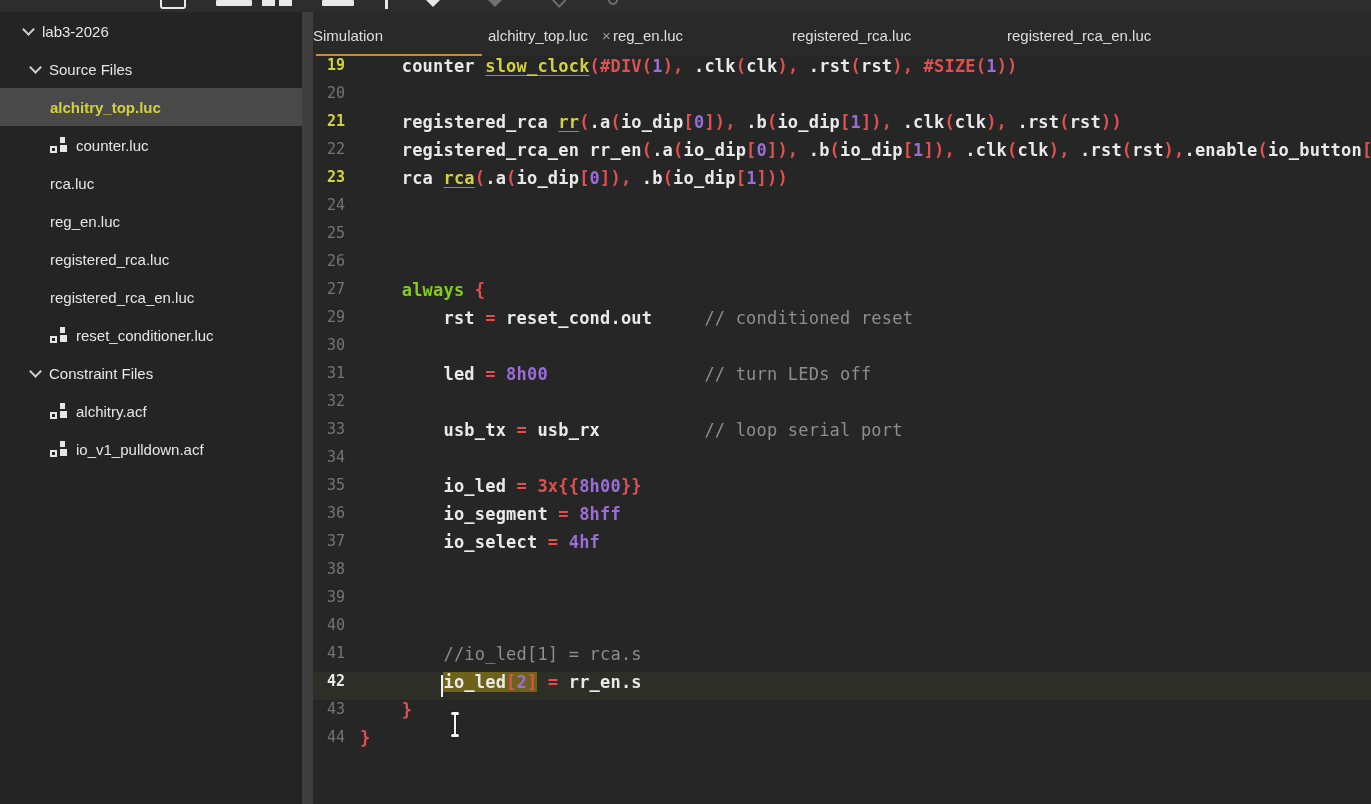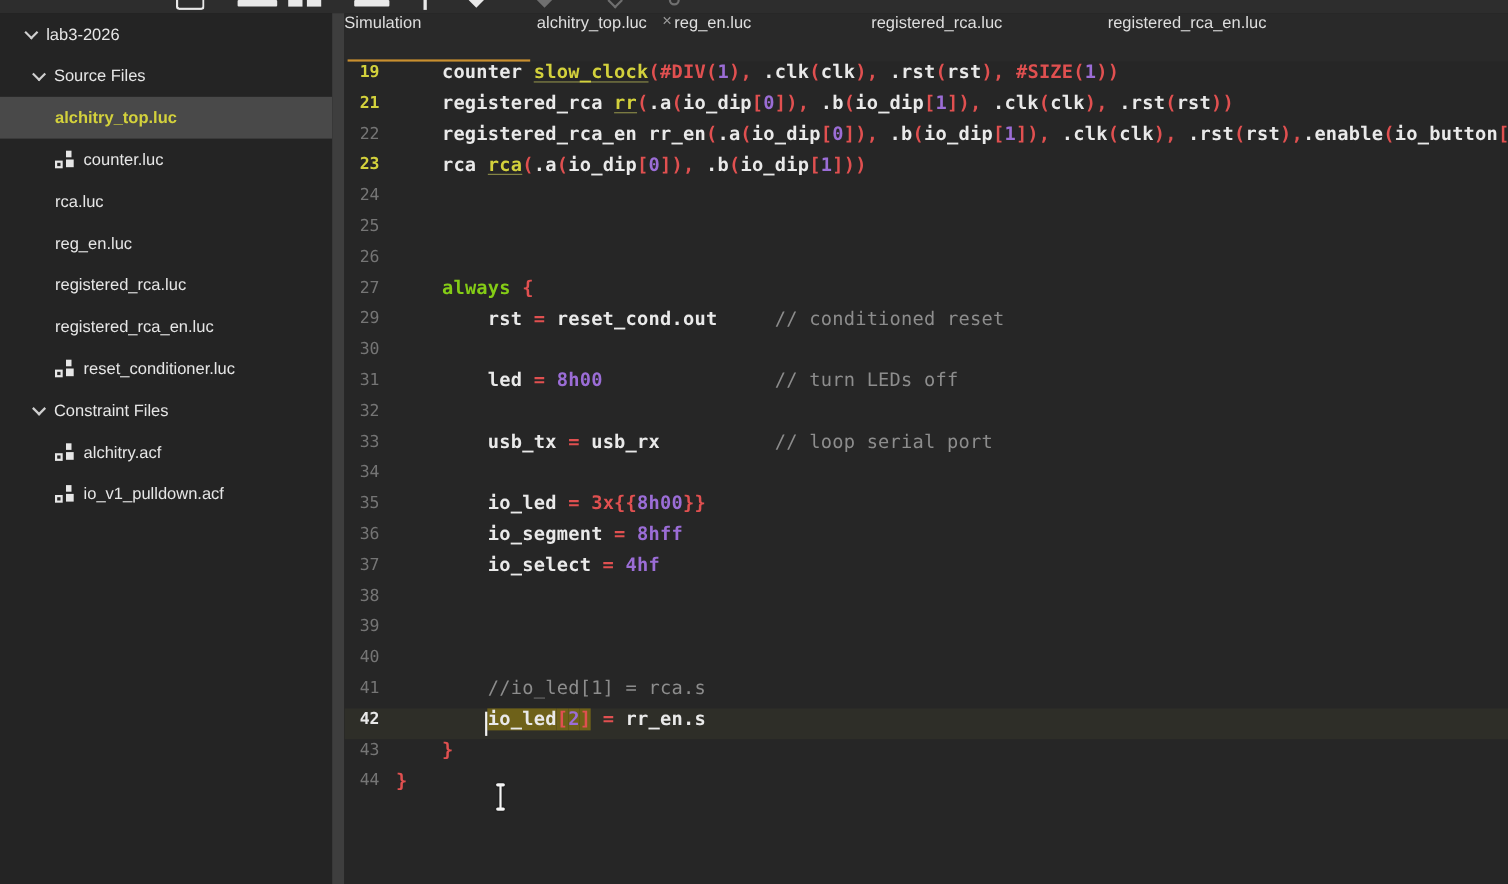--- a/index.html
+++ b/index.html
@@ -40,7 +40,7 @@
 
   
   #tabbar { position:absolute; left:313px; top:12px; width:1058px; height:46px; background:#292929; }
-  .tab { position:absolute; top:0; height:46px; display:flex; align-items:flex-start; color:#dedede; font-size:15px; white-space:nowrap; }
+  .tab { position:absolute; top:0; height:46px; display:flex; align-items:center; color:#dedede; font-size:15px; white-space:nowrap; }
   .tab:nth-of-type(1) { left:13px; }
   .tab:nth-of-type(2) { left:175px; }
   .tab:nth-of-type(3) { left:300px; }

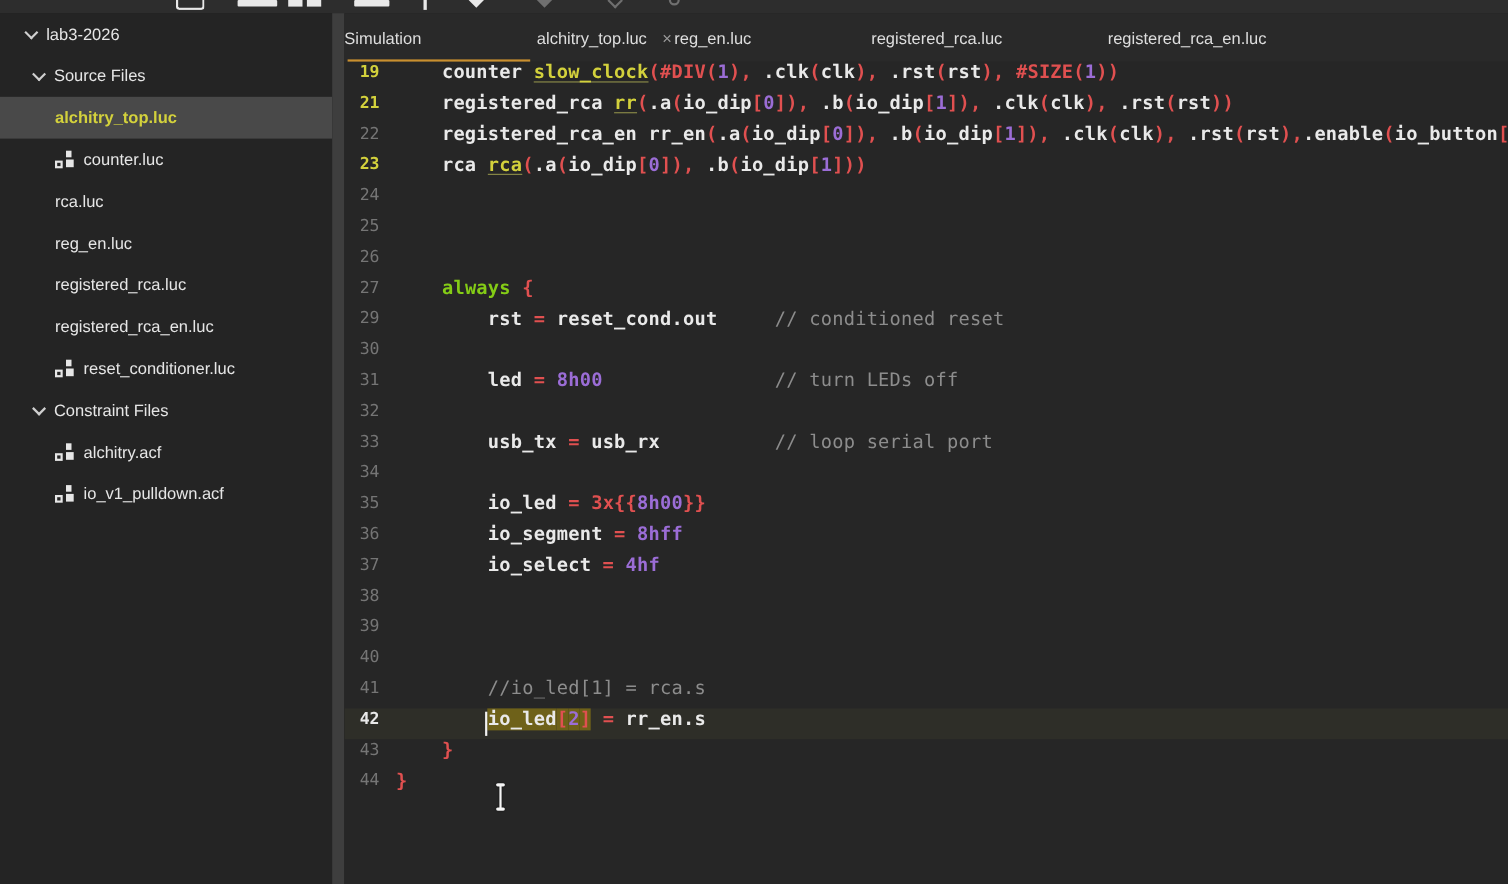--- a/index.html
+++ b/index.html
@@ -171,6 +171,7 @@
     </div>
   <div id="editor">
       <div class="code-line"><span class="gutter changed">19</span><span class="code-text"><span class="tk-w">    counter </span><span class="tk-y">slow_clock</span><span class="tk-r">(</span><span class="tk-r">#DIV</span><span class="tk-r">(</span><span class="tk-p">1</span><span class="tk-r">)</span><span class="tk-r">, </span><span class="tk-w">.clk</span><span class="tk-r">(</span><span class="tk-w">clk</span><span class="tk-r">)</span><span class="tk-r">, </span><span class="tk-w">.rst</span><span class="tk-r">(</span><span class="tk-w">rst</span><span class="tk-r">)</span><span class="tk-r">, </span><span class="tk-r">#SIZE</span><span class="tk-r">(</span><span class="tk-p">1</span><span class="tk-r">))</span></span></div>
+      <div class="code-line"><span class="gutter">20</span><span class="code-text"></span></div>
       <div class="code-line"><span class="gutter changed">21</span><span class="code-text"><span class="tk-w">    registered_rca </span><span class="tk-y">rr</span><span class="tk-r">(</span><span class="tk-w">.a</span><span class="tk-r">(</span><span class="tk-w">io_dip</span><span class="tk-r">[</span><span class="tk-p">0</span><span class="tk-r">]</span><span class="tk-r">)</span><span class="tk-r">, </span><span class="tk-w">.b</span><span class="tk-r">(</span><span class="tk-w">io_dip</span><span class="tk-r">[</span><span class="tk-p">1</span><span class="tk-r">]</span><span class="tk-r">)</span><span class="tk-r">, </span><span class="tk-w">.clk</span><span class="tk-r">(</span><span class="tk-w">clk</span><span class="tk-r">)</span><span class="tk-r">, </span><span class="tk-w">.rst</span><span class="tk-r">(</span><span class="tk-w">rst</span><span class="tk-r">))</span></span></div>
       <div class="code-line"><span class="gutter">22</span><span class="code-text"><span class="tk-w">    registered_rca_en rr_en</span><span class="tk-r">(</span><span class="tk-w">.a</span><span class="tk-r">(</span><span class="tk-w">io_dip</span><span class="tk-r">[</span><span class="tk-p">0</span><span class="tk-r">]</span><span class="tk-r">)</span><span class="tk-r">, </span><span class="tk-w">.b</span><span class="tk-r">(</span><span class="tk-w">io_dip</span><span class="tk-r">[</span><span class="tk-p">1</span><span class="tk-r">]</span><span class="tk-r">)</span><span class="tk-r">, </span><span class="tk-w">.clk</span><span class="tk-r">(</span><span class="tk-w">clk</span><span class="tk-r">)</span><span class="tk-r">, </span><span class="tk-w">.rst</span><span class="tk-r">(</span><span class="tk-w">rst</span><span class="tk-r">)</span><span class="tk-r">,</span><span class="tk-w">.enable</span><span class="tk-r">(</span><span class="tk-w">io_button</span><span class="tk-r">[</span></span></div>
       <div class="code-line"><span class="gutter changed">23</span><span class="code-text"><span class="tk-w">    rca </span><span class="tk-y">rca</span><span class="tk-r">(</span><span class="tk-w">.a</span><span class="tk-r">(</span><span class="tk-w">io_dip</span><span class="tk-r">[</span><span class="tk-p">0</span><span class="tk-r">]</span><span class="tk-r">)</span><span class="tk-r">, </span><span class="tk-w">.b</span><span class="tk-r">(</span><span class="tk-w">io_dip</span><span class="tk-r">[</span><span class="tk-p">1</span><span class="tk-r">]</span><span class="tk-r">))</span></span></div>

